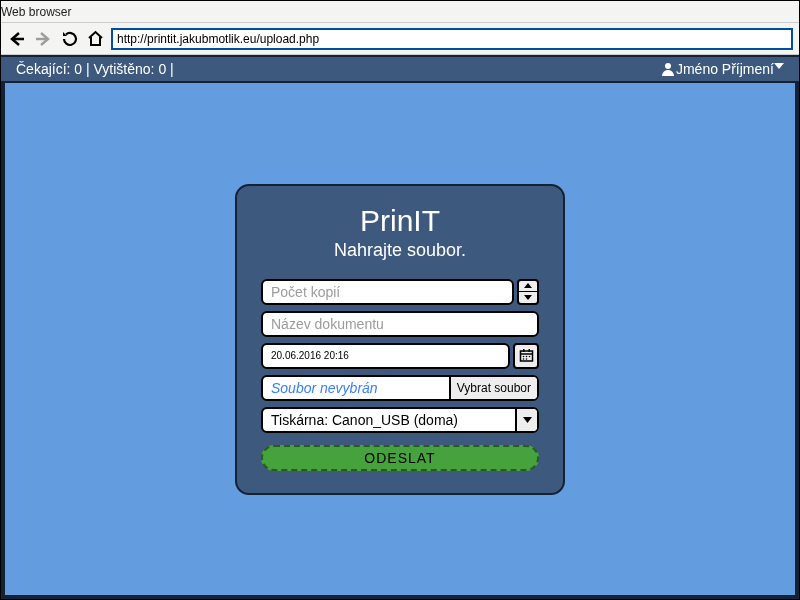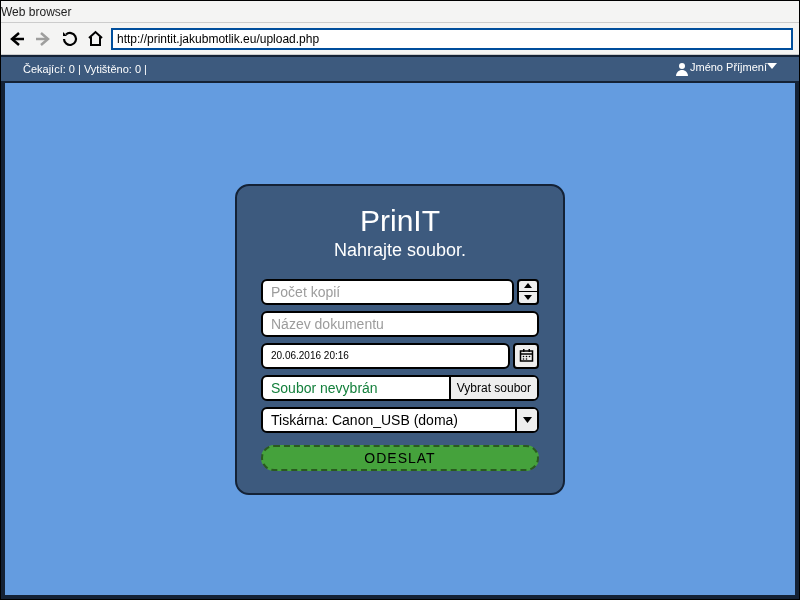--- a/index.html
+++ b/index.html
@@ -10,7 +10,7 @@
   .nav-btn { width: 20px; height: 20px; display: flex; align-items: center; justify-content: center; cursor: pointer; }
   .nav-btn.disabled { opacity: .35; cursor: default; }
   .urlbar { flex: 1; height: 22px; border: 2px solid #004e9c; background: #fff; font-size: 12px; padding: 0 4px; color: #000; }
-  .appbar { height: 28px; background: #3d5a7e; border-top: 2px solid #142236; border-bottom: 2px solid #142236; display: flex; align-items: center; color: #fff; font-size: 11px; padding: 0 22px; }
+  .appbar { height: 28px; background: #3d5a7e; border-top: 2px solid #142236; border-bottom: 2px solid #142236; display: flex; align-items: center; color: #fff; font-size: 14px; padding: 0 15px; }
   .appbar-left { flex: 1; }
   .appbar-user { display: flex; align-items: flex-start; cursor: pointer; }
   .content { flex: 1; background: #649ce0; border-left: 4px solid #142236; border-right: 4px solid #142236; border-bottom: 4px solid #142236; display: flex; align-items: center; justify-content: center; }

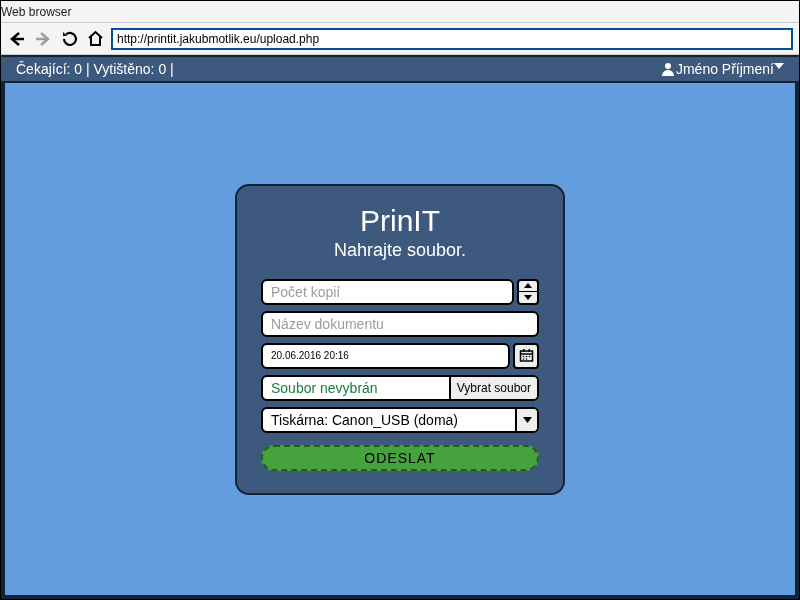--- a/index.html
+++ b/index.html
@@ -26,7 +26,7 @@
   .datebox { flex: 1; height: 26px; border: 2px solid #000; border-radius: 6px; background: #fff; font-size: 10px; padding: 0 8px; display:flex; align-items:center; }
   .calbtn { width: 26px; height: 26px; border: 2px solid #000; border-radius: 4px; margin-left: 3px; background: #eee; display:flex; align-items:center; justify-content:center; cursor:pointer; }
   .filebox { display:flex; border: 2px solid #000; border-radius: 6px; background: #fff; height: 26px; overflow:hidden; }
-  .fileplace { flex:1; font-size:14px; color:#15803d; padding:0 8px; display:flex; align-items:center; }
+  .fileplace { flex:1; font-size:14px; color:#3b82f6; padding:0 8px; display:flex; align-items:center;font-style:italic; }
   .filebtn { border-left: 2px solid #000; background:#eee; font-size:12px; padding:0 6px; display:flex; align-items:center; cursor:pointer; }
   .selectbox { display:flex; border: 2px solid #000; border-radius: 6px; background: #fff; height: 26px; overflow:hidden;gap:40px; }
   .selectval { flex:1; font-size:14px; color:#000; padding:0 8px; display:flex; align-items:center; }

